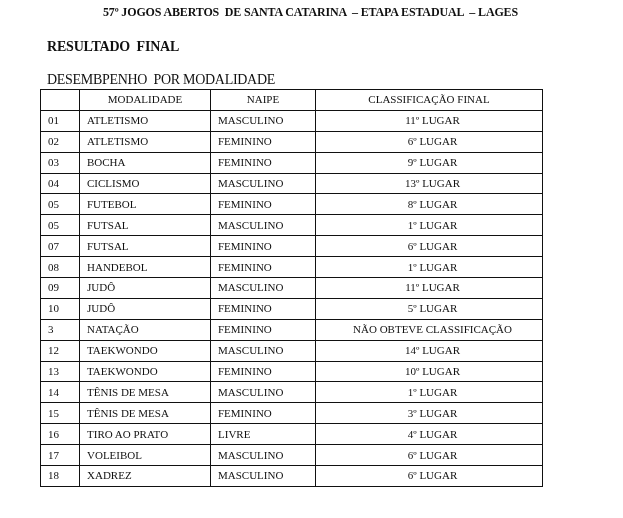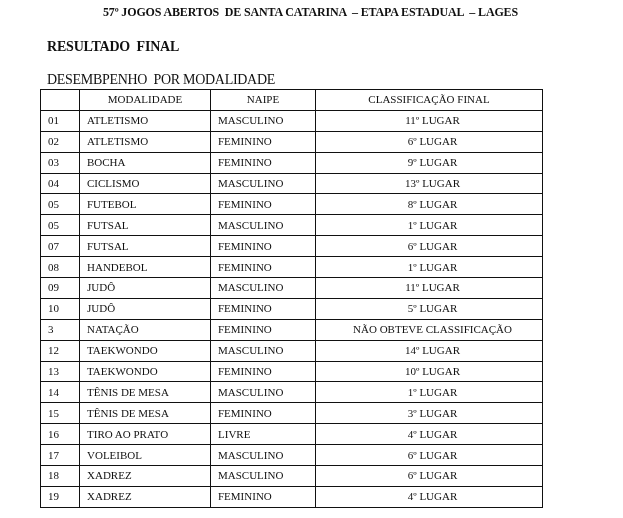--- a/index.html
+++ b/index.html
@@ -207,12 +207,6 @@
         <td>MASCULINO</td>
         <td class="class">6º LUGAR</td>
       </tr>
-      <tr>
-        <td class="num">19</td>
-        <td>XADREZ</td>
-        <td>FEMININO</td>
-        <td class="class">4º LUGAR</td>
-      </tr>
     </tbody>
 </table>
 

